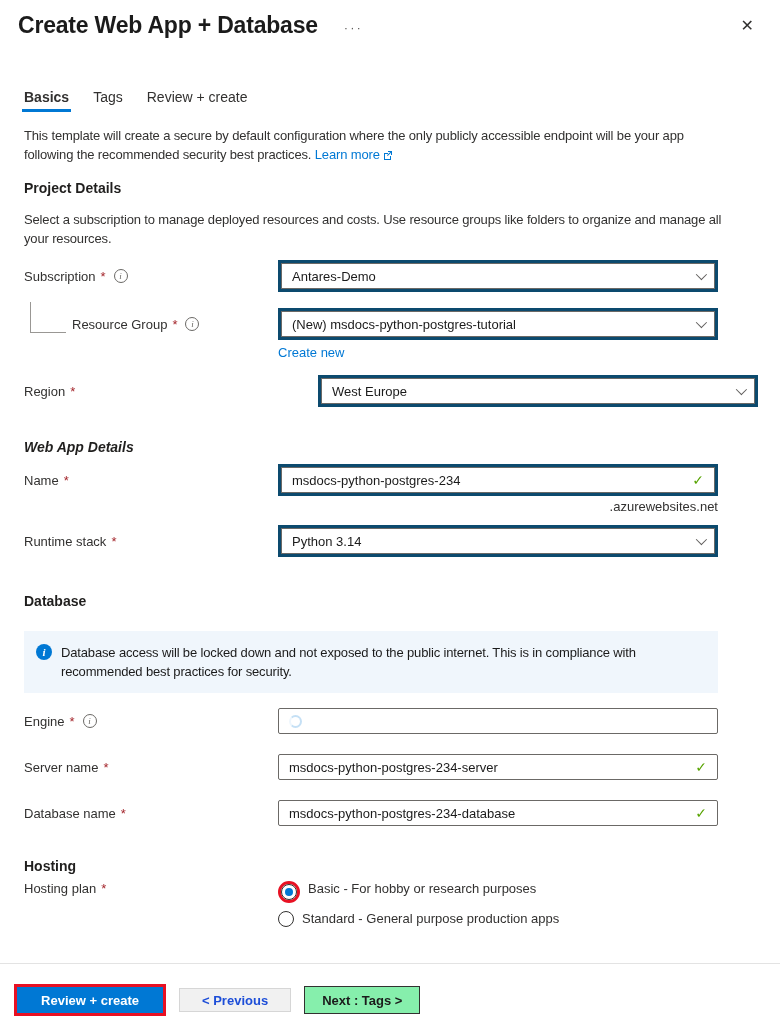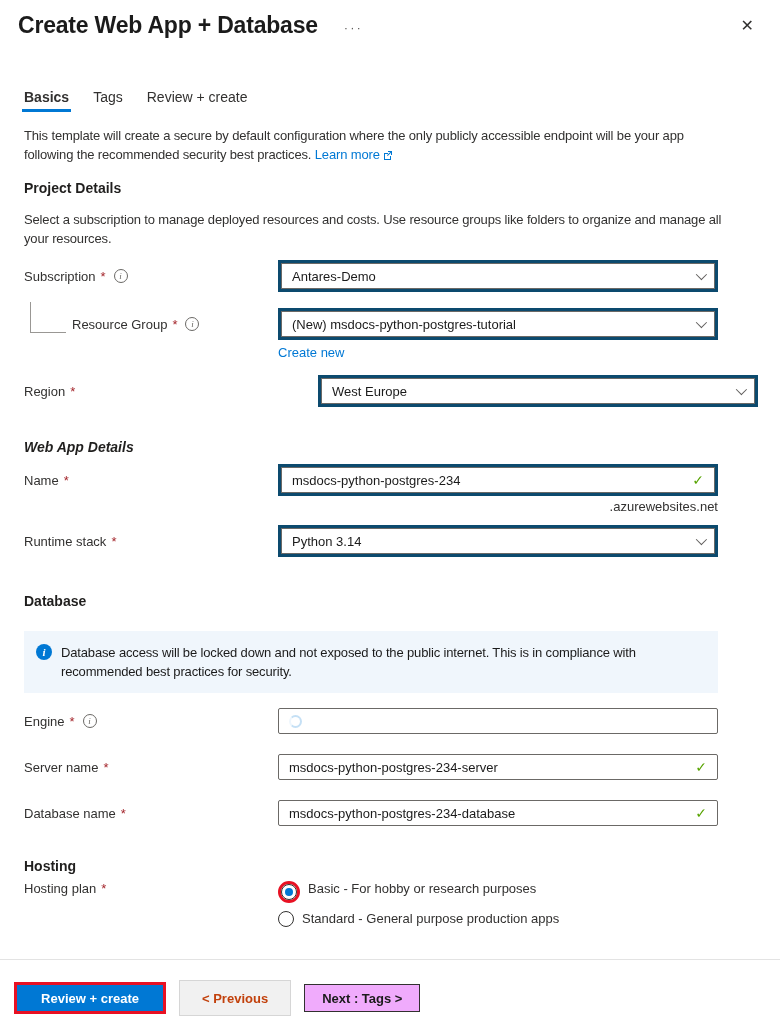--- a/index.html
+++ b/index.html
@@ -83,7 +83,7 @@
   .btn { font-family: "Liberation Sans", sans-serif; font-size: 13px; cursor: pointer; }
   .annot-btn { border: 3px solid #e81123; flex: none; }
   .btn-primary { width: 146px; height: 26px; background: #0078d4; color: #fff; font-weight: bold; border: none; }
-  .btn-prev { height: 36px; padding: 0 22px; background: #f1f1f1; color: #c2410c; border: 1px solid #d6d6d6; font-weight: bold; cursor: default; }
+  .btn-prev { height: 24px; padding: 0 22px; background: #f1f1f1; color: #1d4ed8; border: 1px solid #d6d6d6; font-weight: bold; cursor: default; }
   .btn-next { height: 28px; padding: 0 17px; background: #f0abfc; color: #1b1b1b; border: 1px solid #323130; font-weight: bold; }
 </style>
 </head>

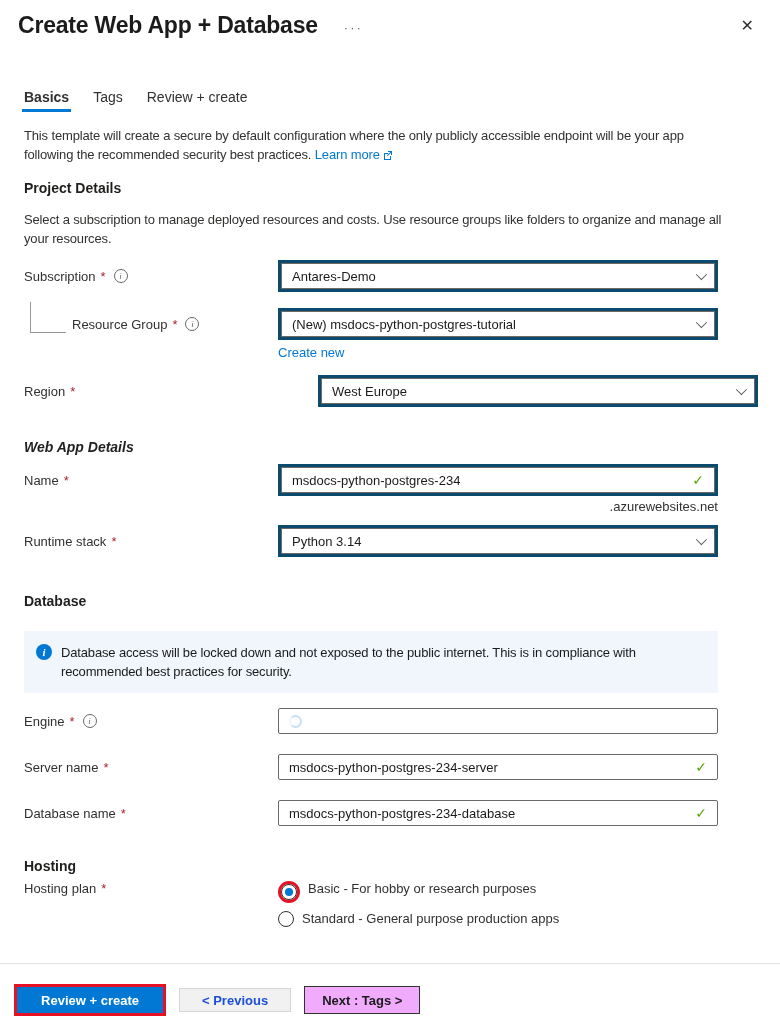--- a/index.html
+++ b/index.html
@@ -84,7 +84,7 @@
   .annot-btn { border: 3px solid #e81123; flex: none; }
   .btn-primary { width: 146px; height: 26px; background: #0078d4; color: #fff; font-weight: bold; border: none; }
   .btn-prev { height: 24px; padding: 0 22px; background: #f1f1f1; color: #1d4ed8; border: 1px solid #d6d6d6; font-weight: bold; cursor: default; }
-  .btn-next { height: 28px; padding: 0 17px; background: #f0abfc; color: #1b1b1b; border: 1px solid #323130; font-weight: bold; }
+  .btn-next { height: 28px; padding: 0 17px; background: #86efac; color: #1b1b1b; border: 1px solid #323130; font-weight: bold; }
 </style>
 </head>
 <body>

